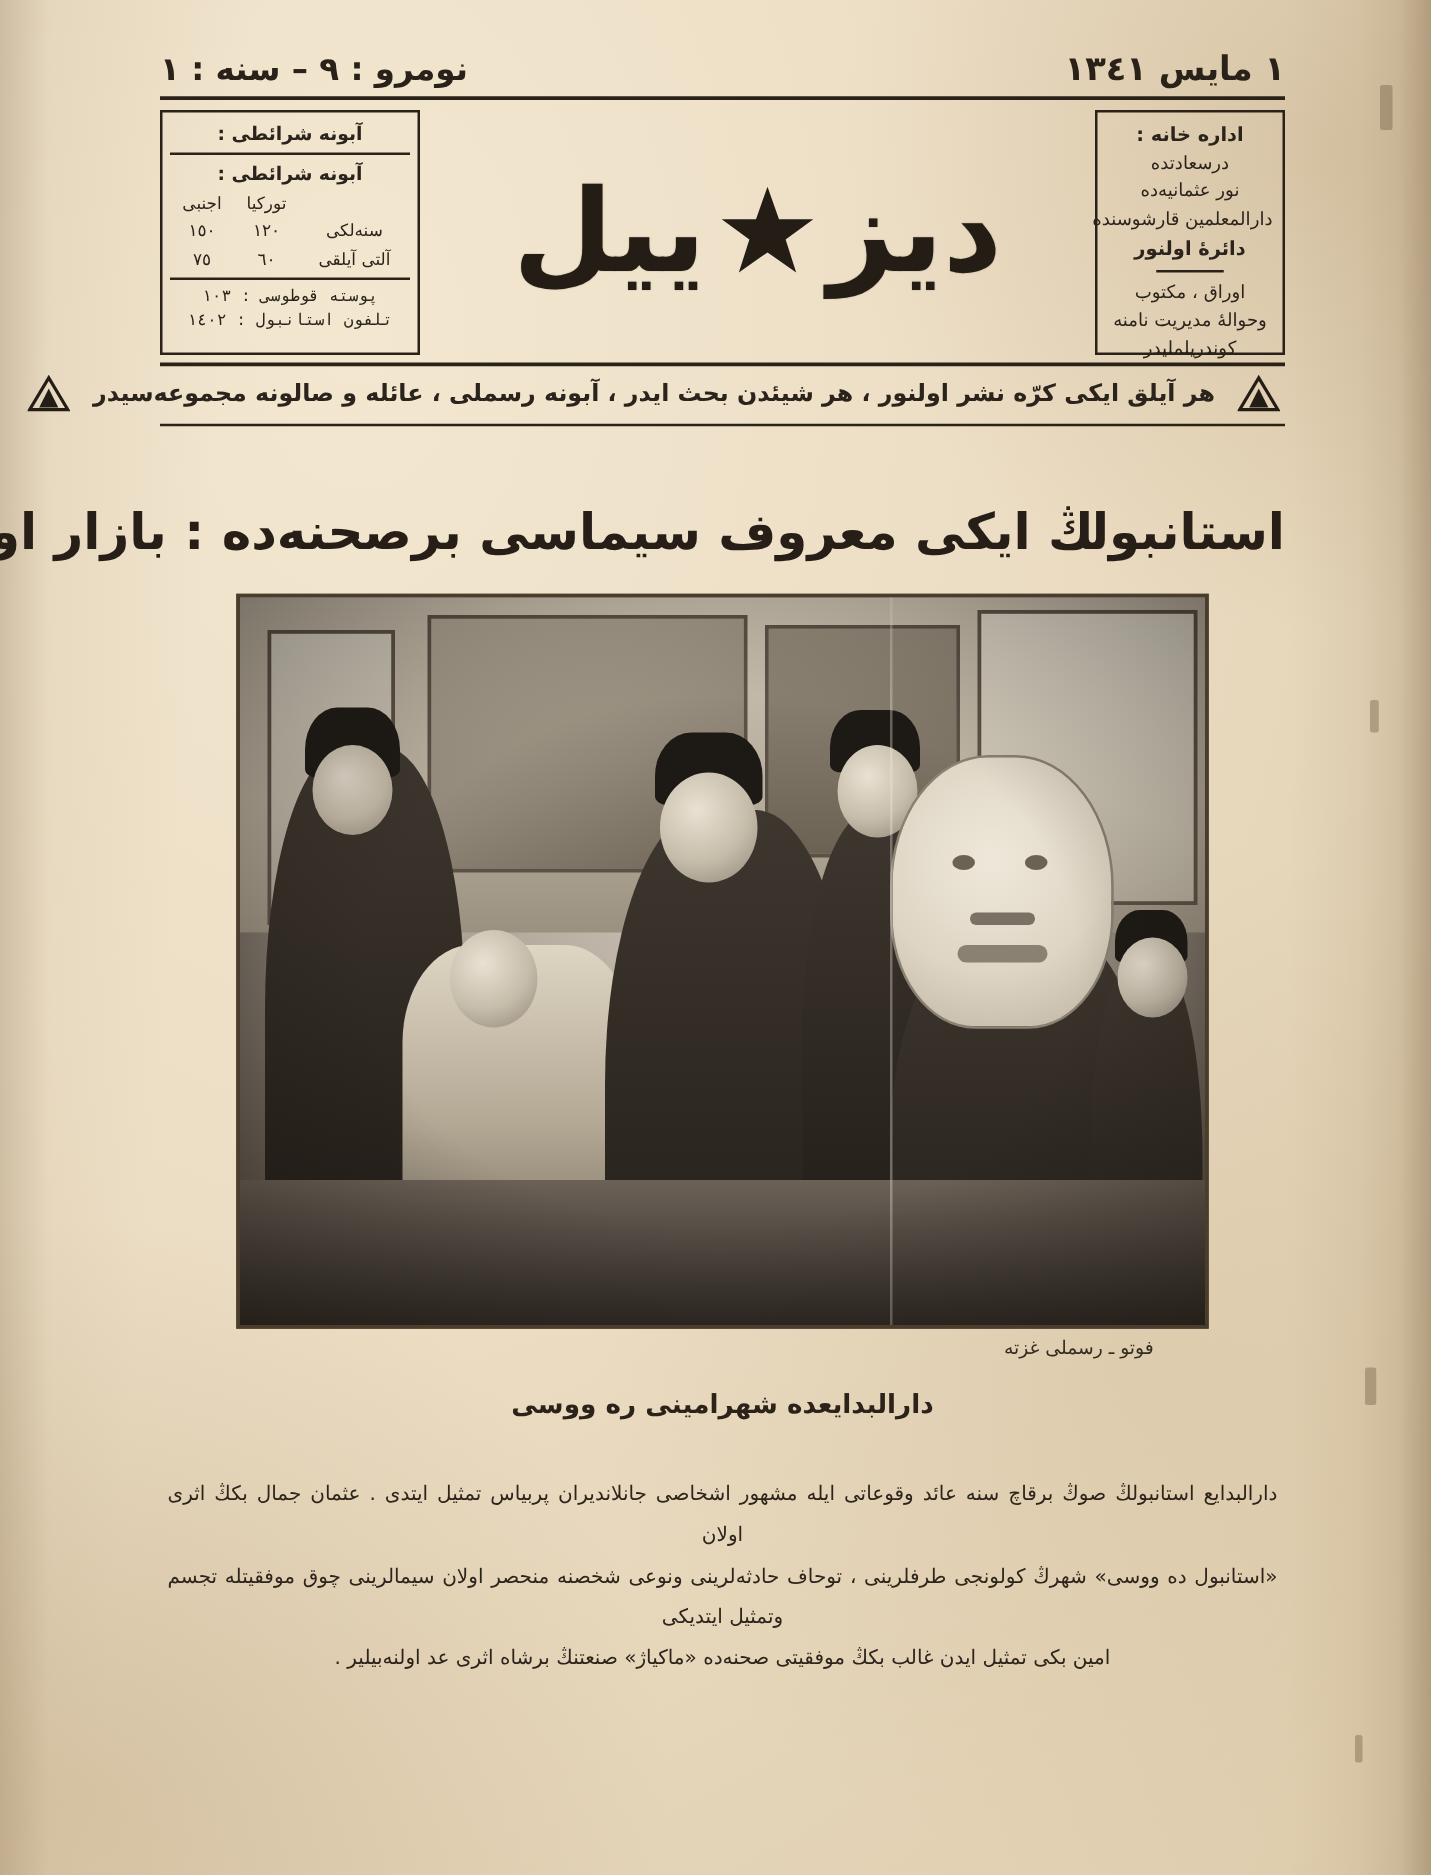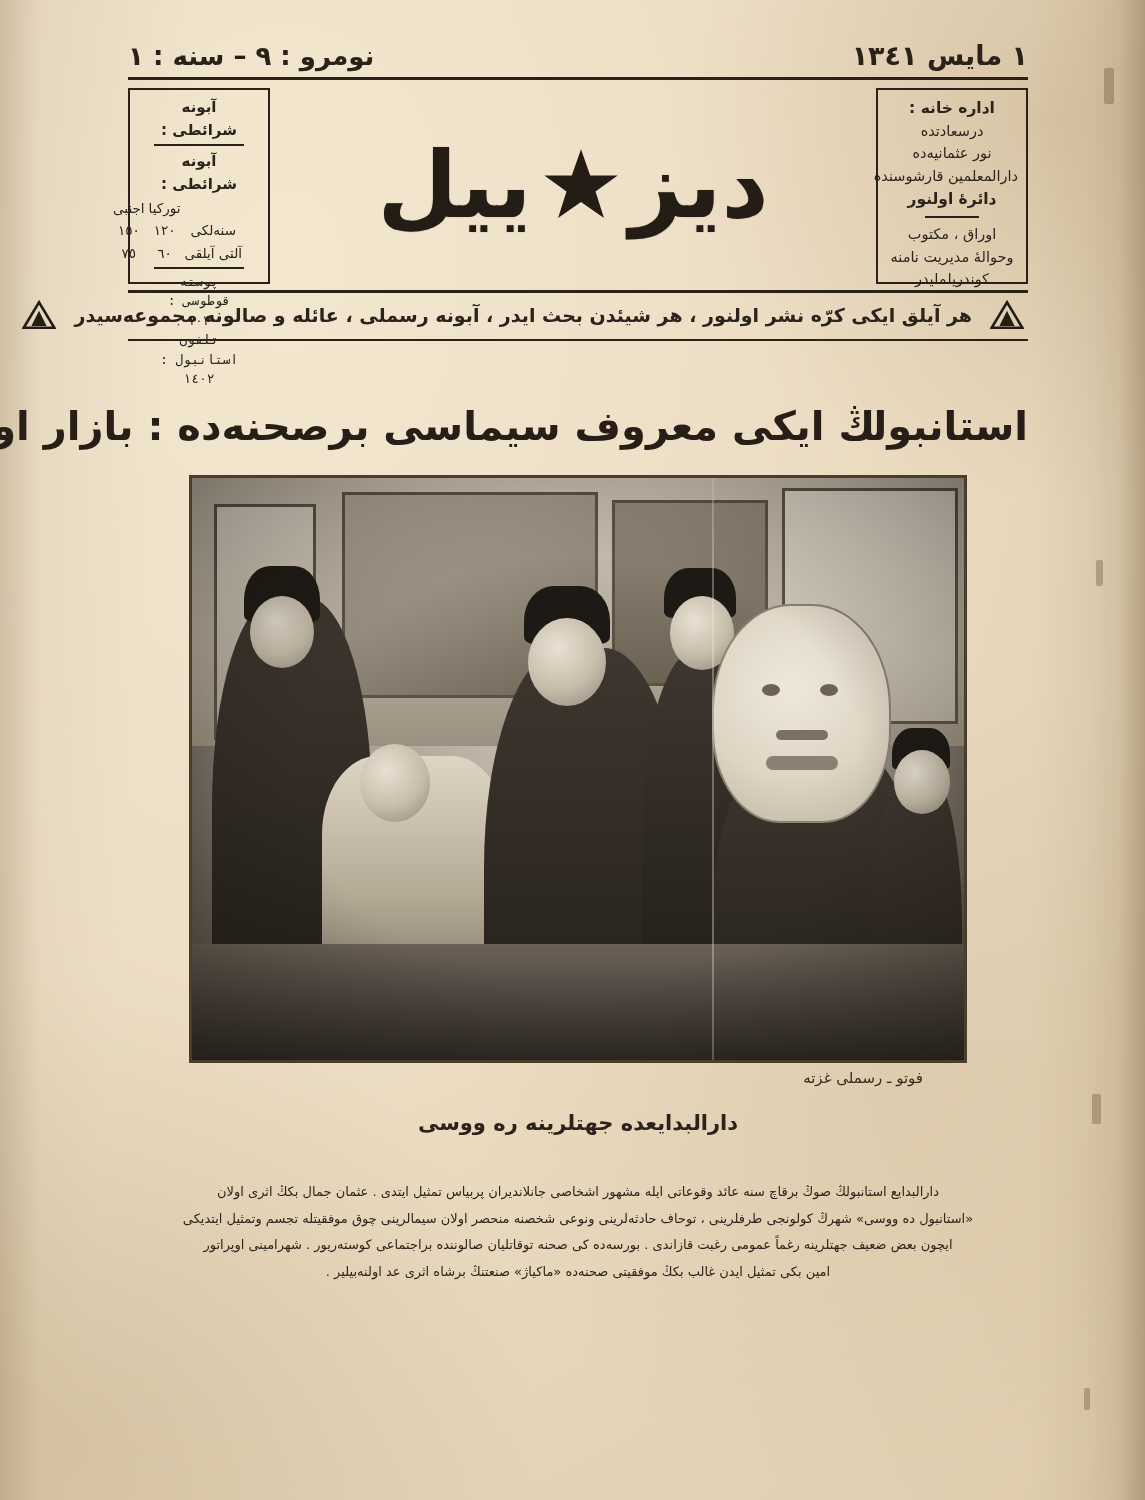--- a/index.html
+++ b/index.html
@@ -98,10 +98,10 @@
   .imprint-box div { white-space: nowrap; }
 
   .subs-box {
-    width: 142px;
+    width: 208px;
     font-size: 14px;
     line-height: 1.5;
-    padding: 6px 24px;
+    padding: 6px 6px;
   }
   .subs-box .ttl { font-weight: bold; font-size: 15px; margin-bottom: 2px; }
   .subs-box .ttl2 { font-weight: bold; font-size: 15px; margin-bottom: 2px; }

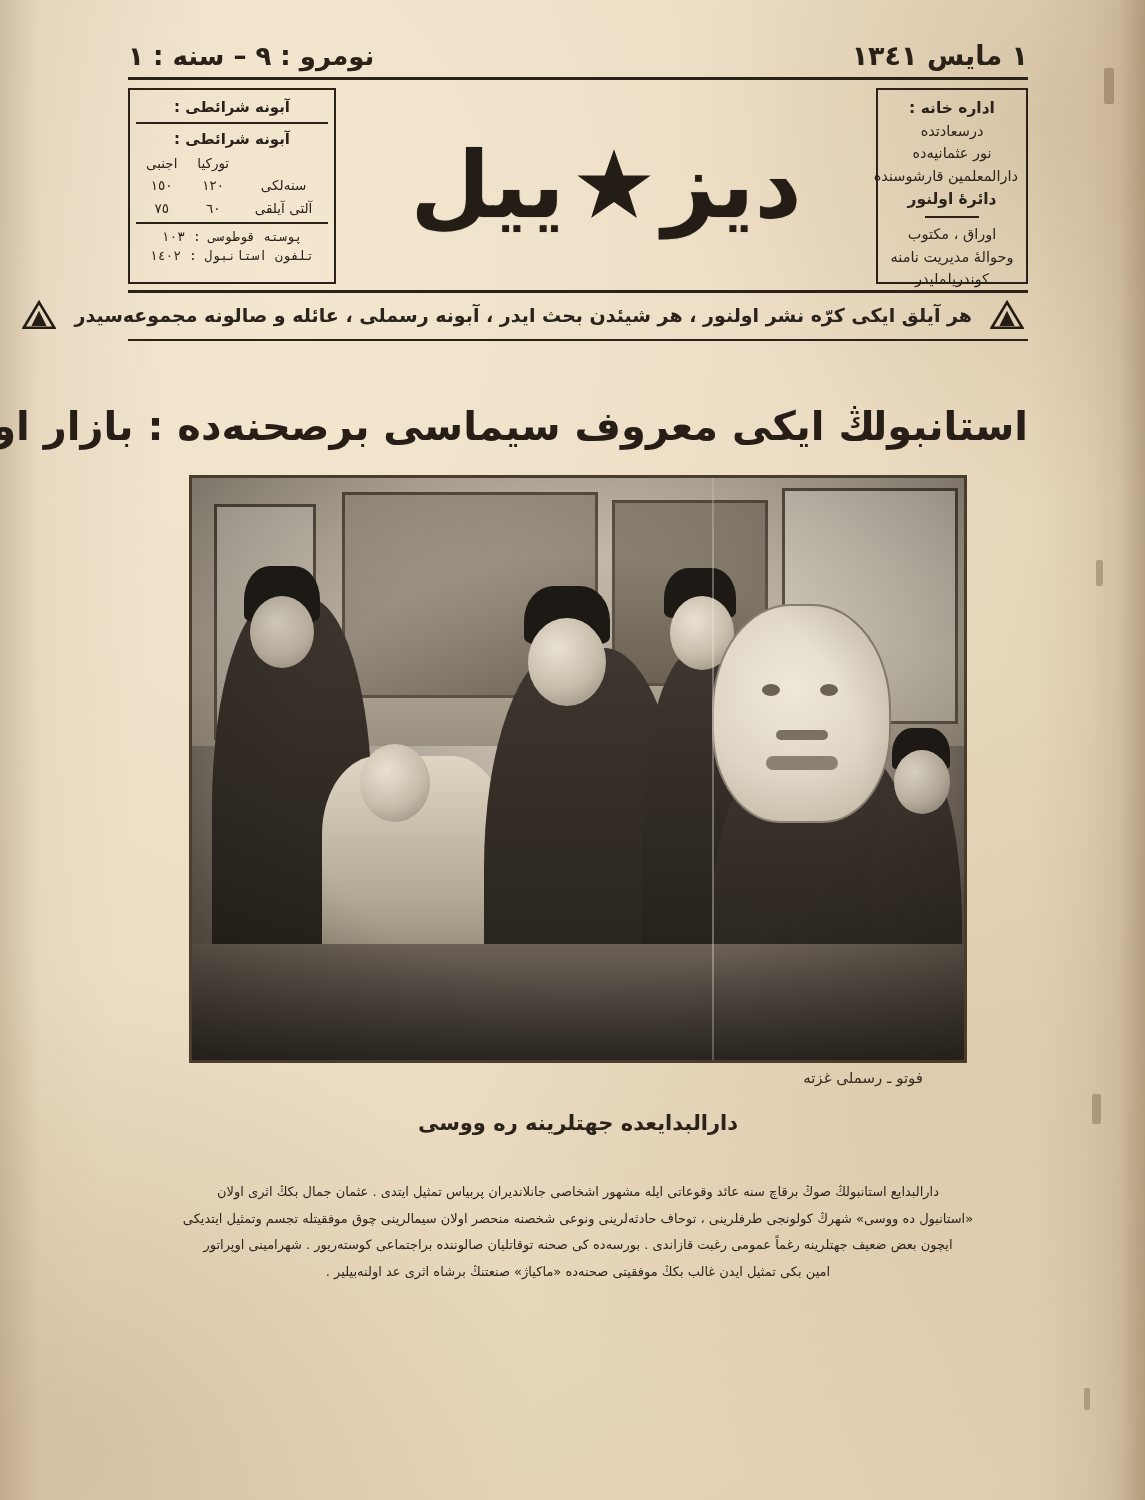--- a/index.html
+++ b/index.html
@@ -408,7 +408,7 @@
     </div>
 
     <div class="photo-credit">فوتو ـ رسملی غزته</div>
-    <div class="photo-caption">دارالبداﻳﻌﺪﻩ جهتلرینه رﻩ وﻭﺳﯽ</div>
+    <div class="photo-caption">دارالبداﻳﻌﺪﻩ شهرامینی رﻩ وﻭﺳﯽ</div>
 
     <div class="body-text">
       <p>دارالبداﻳﻊ استانبولڭ صوڭ برقاچ سنه عائد وقوعاتی ایله مشهور اشخاصی جانلاندیران پربیاس تمثیل ایتدی . عثمان جمال بکڭ اثری اولان</p>

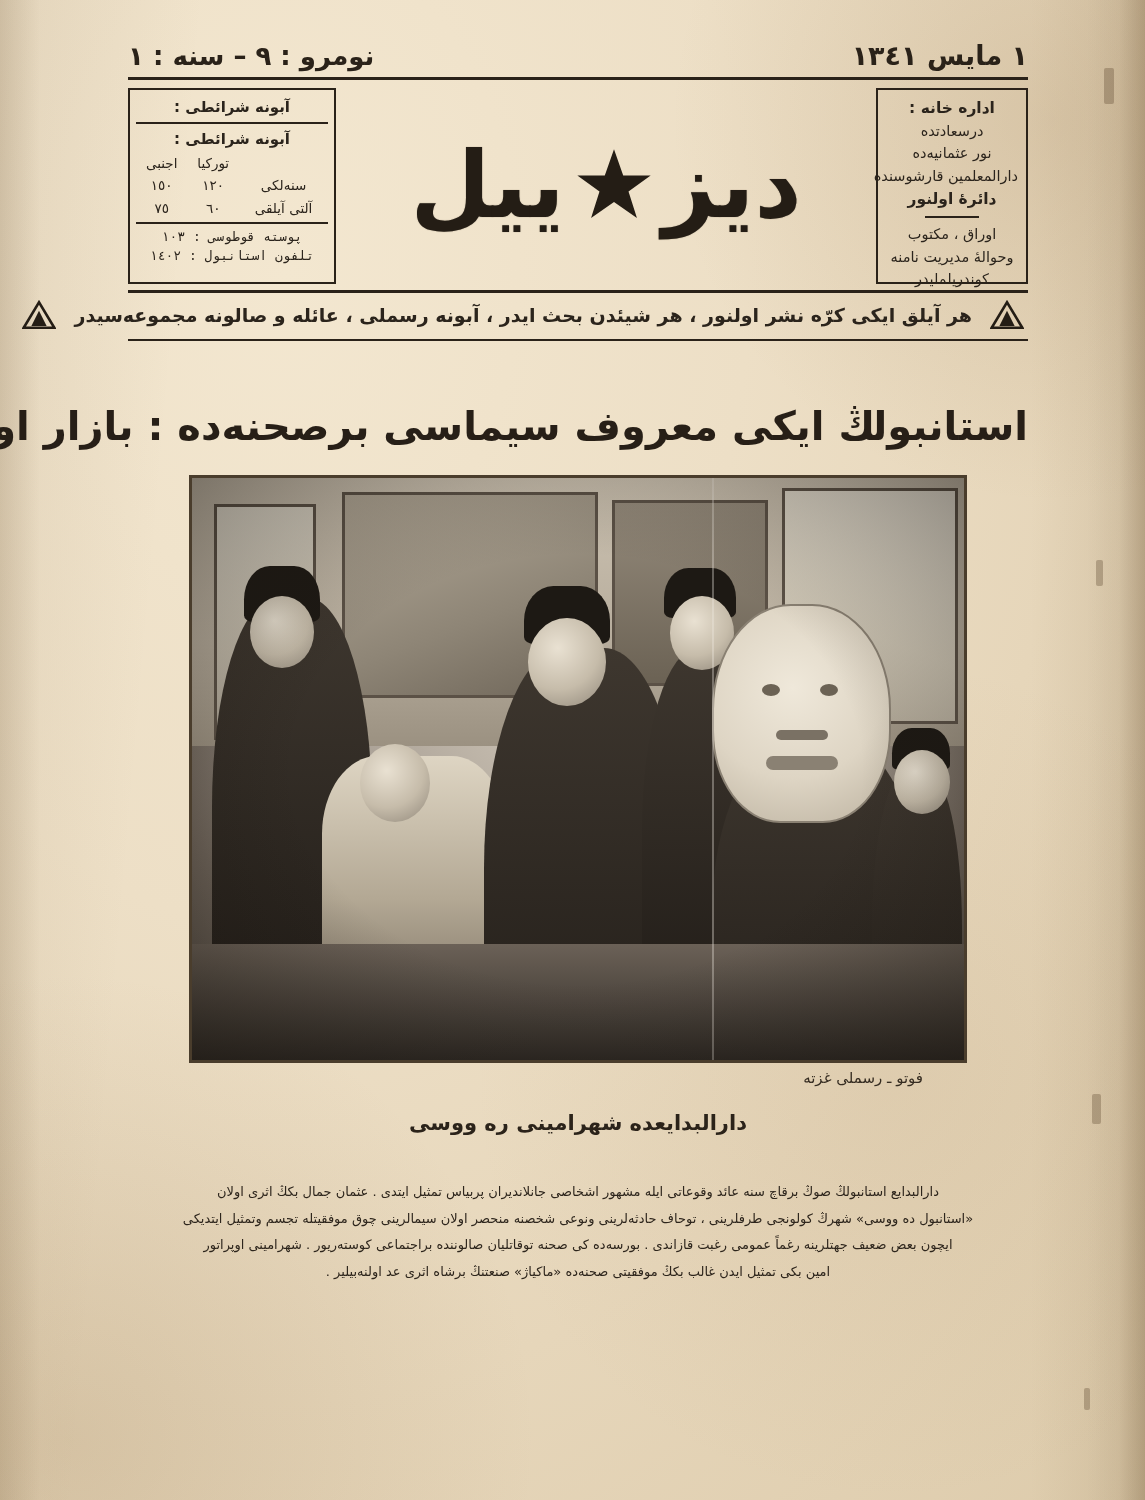--- a/index.html
+++ b/index.html
@@ -250,7 +250,7 @@
   .body-text {
     direction: rtl;
     margin-top: 44px;
-    font-size: 13px;
+    font-size: 16px;
     line-height: 2.05;
     text-align: justify;
     text-align-last: center;

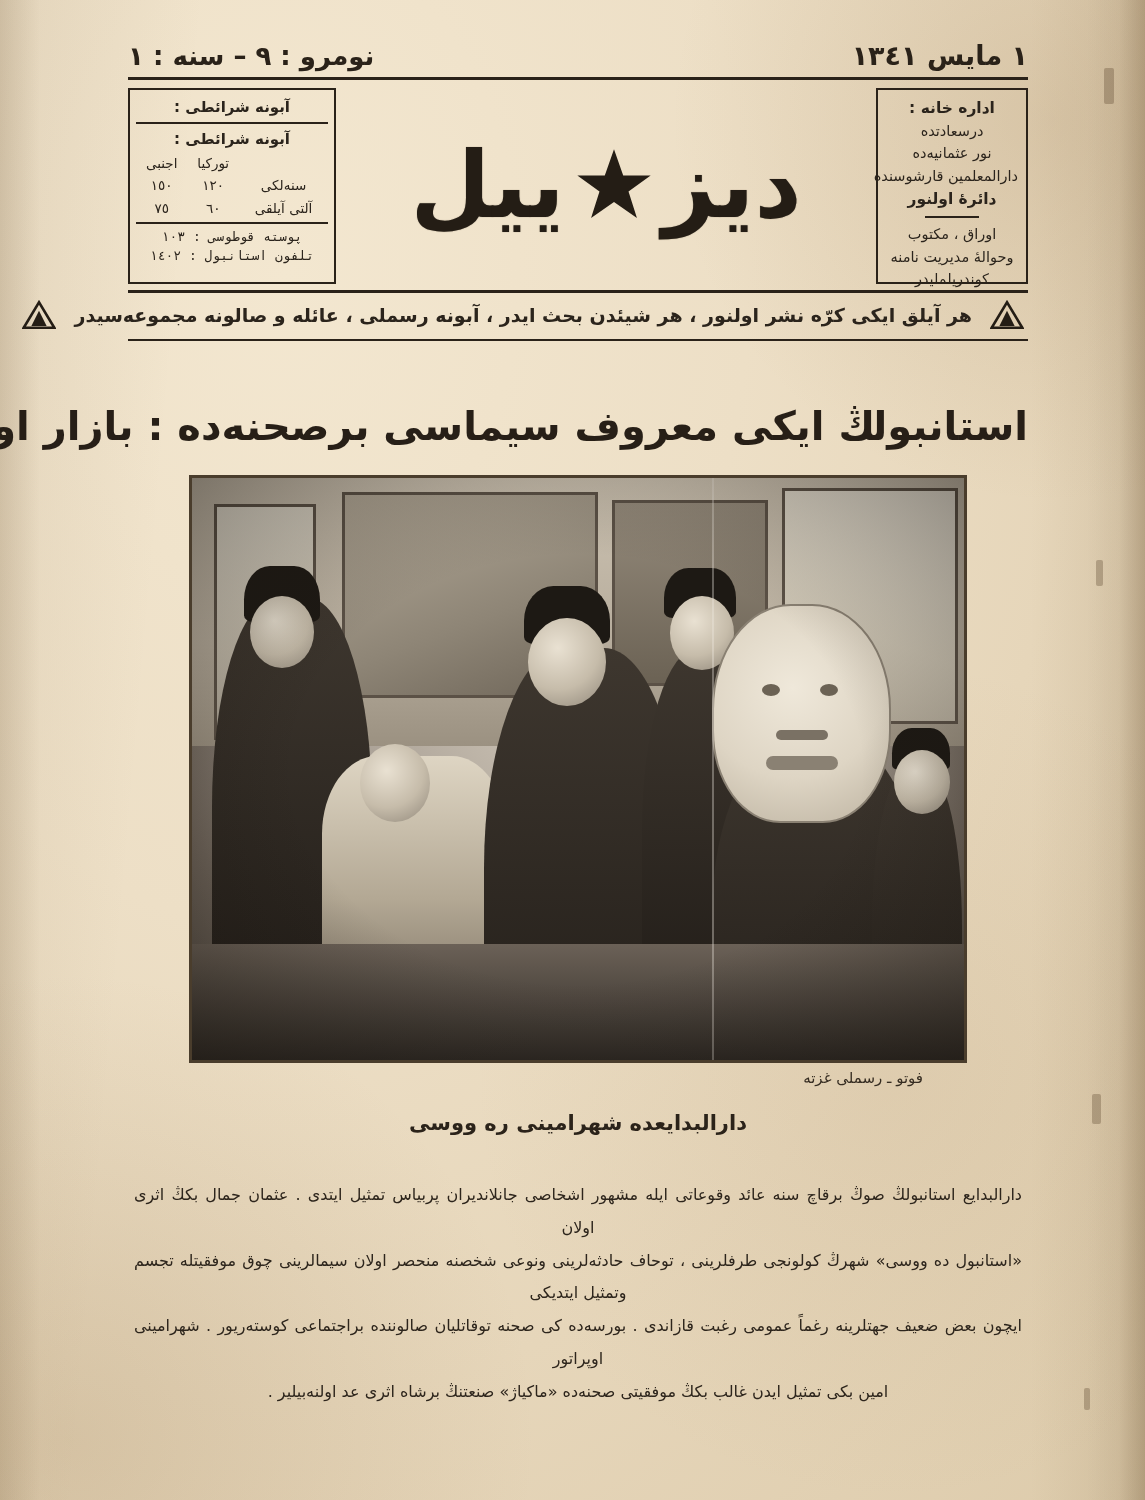--- a/index.html
+++ b/index.html
@@ -413,7 +413,6 @@
     <div class="body-text">
       <p>دارالبداﻳﻊ استانبولڭ صوڭ برقاچ سنه عائد وقوعاتی ایله مشهور اشخاصی جانلاندیران پربیاس تمثیل ایتدی . عثمان جمال بکڭ اثری اولان</p>
       <p>«استانبول دﻩ ووسی» شهرڭ کولونجی طرفلرینی ، توحاف حادثه‌لرینی ونوعی شخصنه منحصر اولان سیمالرینی چوق موفقیتله تجسم وتمثیل ایتدیکی</p>
-      <p>ایچون بعض ضعیف جهتلرینه رغماً عمومی رغبت قازاندی . بورسه‌دﻩ کی صحنه توقاتلیان صالوننده براجتماعی کوسته‌ریور . شهرامینی اوپراتور</p>
       <p>امین بکی تمثیل ایدن غالب بکڭ موفقیتی صحنه‌ده «ماکیاژ» صنعتنڭ برشاه اثری عد اولنه‌بیلیر .</p>
     </div>
 

